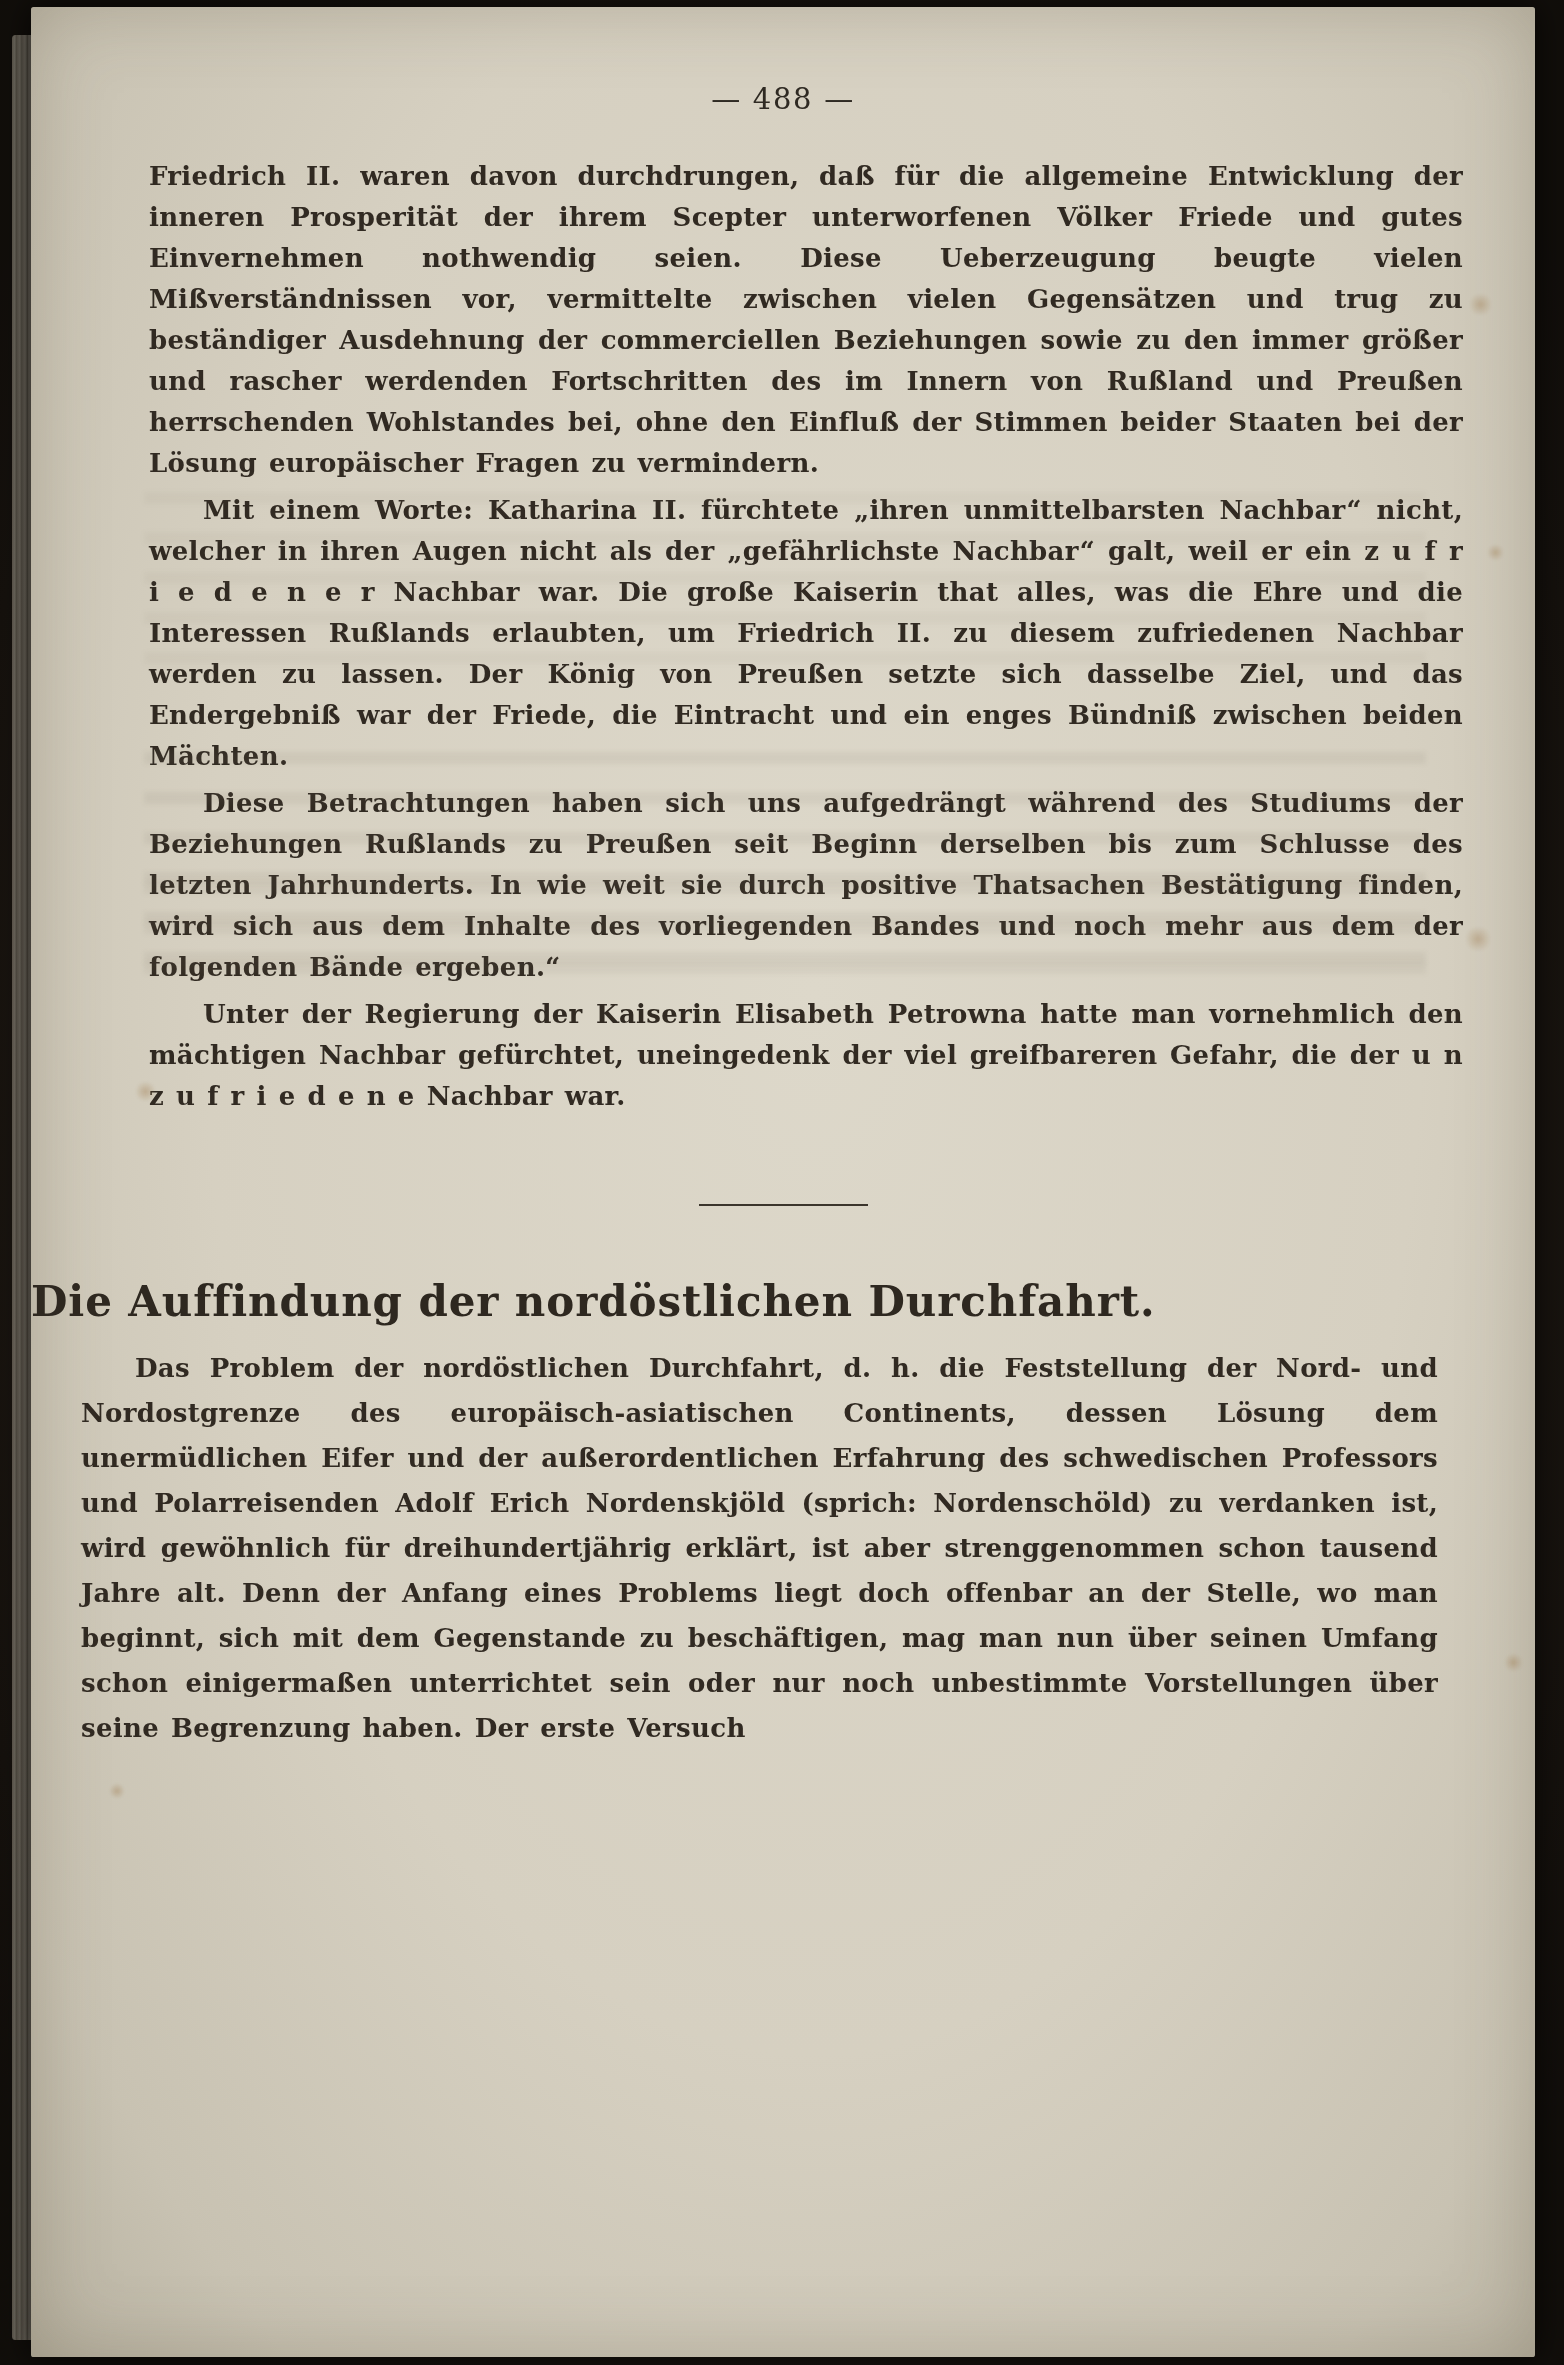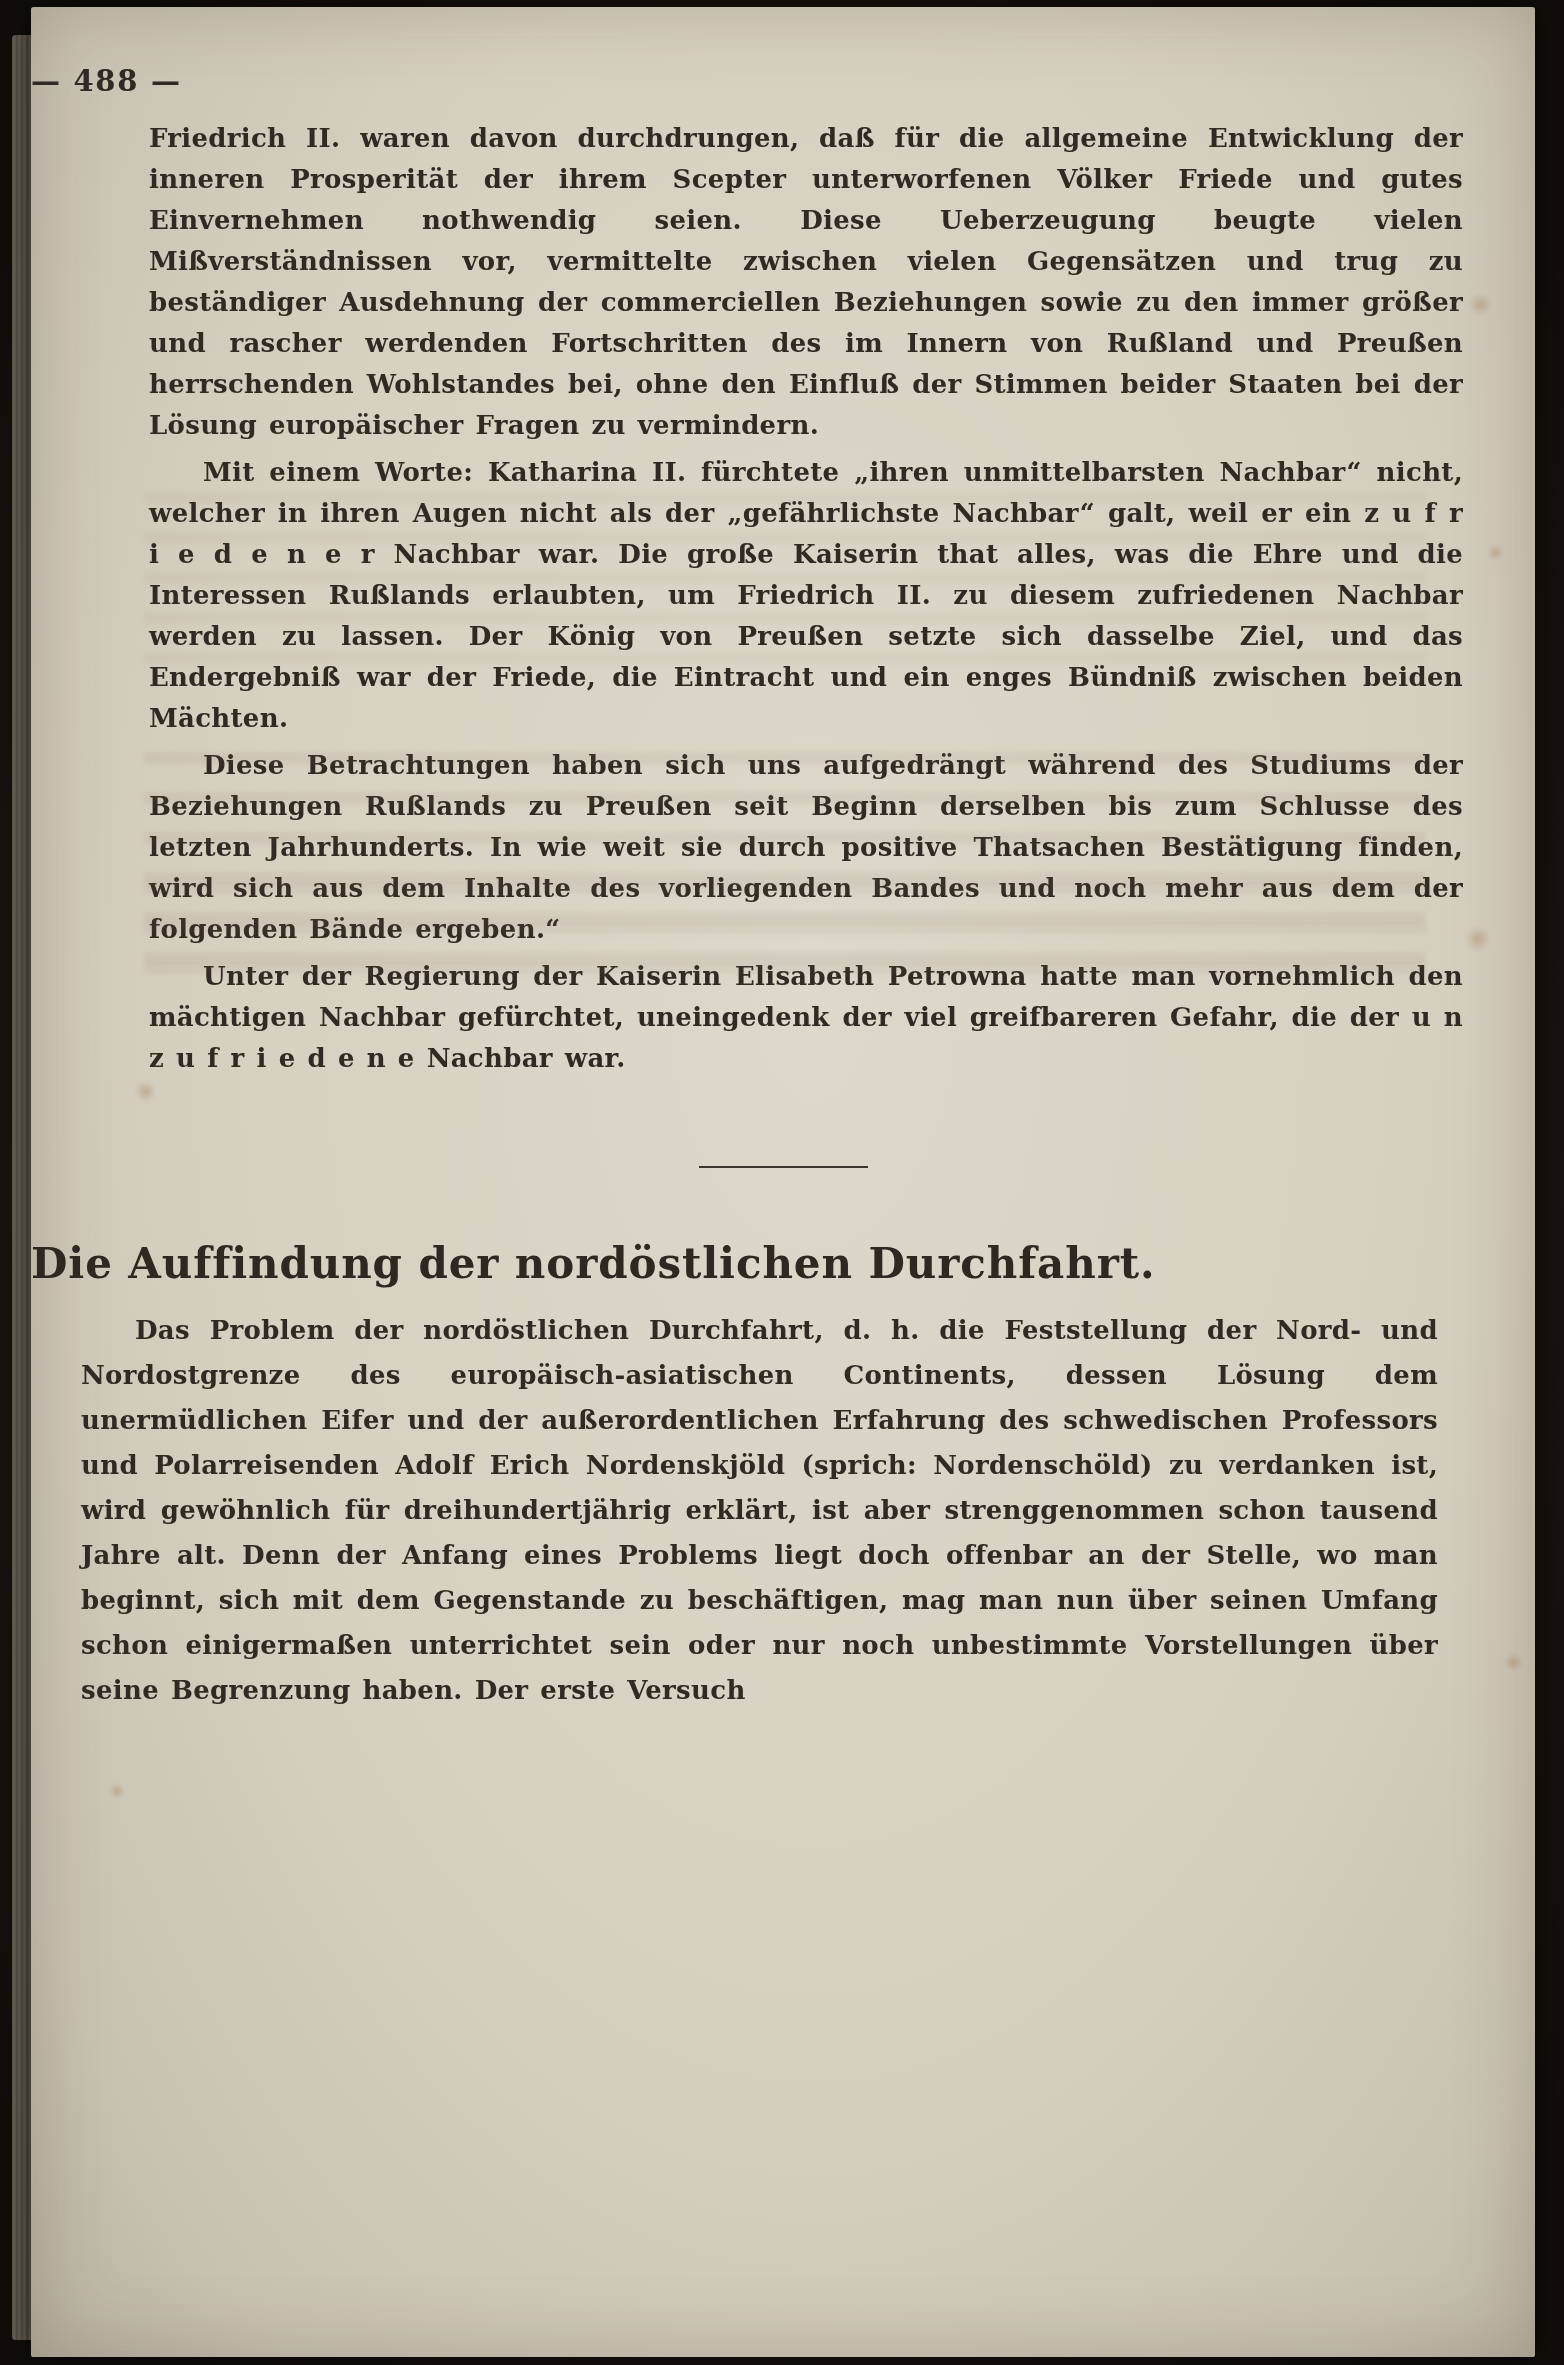--- a/index.html
+++ b/index.html
@@ -73,10 +73,10 @@
   .s6 { left: 1473px; top: 1646px; width: 19px; height: 19px; }
 
   .page-number {
-    margin-top: 57px;
-    text-align: left;
+    margin-top: 75px;
+    text-align: center;
     font-size: 29px;
-    font-weight: bold;
+    font-weight: normal;
     color: #2f2a23;
     letter-spacing: 1.7px;
   }

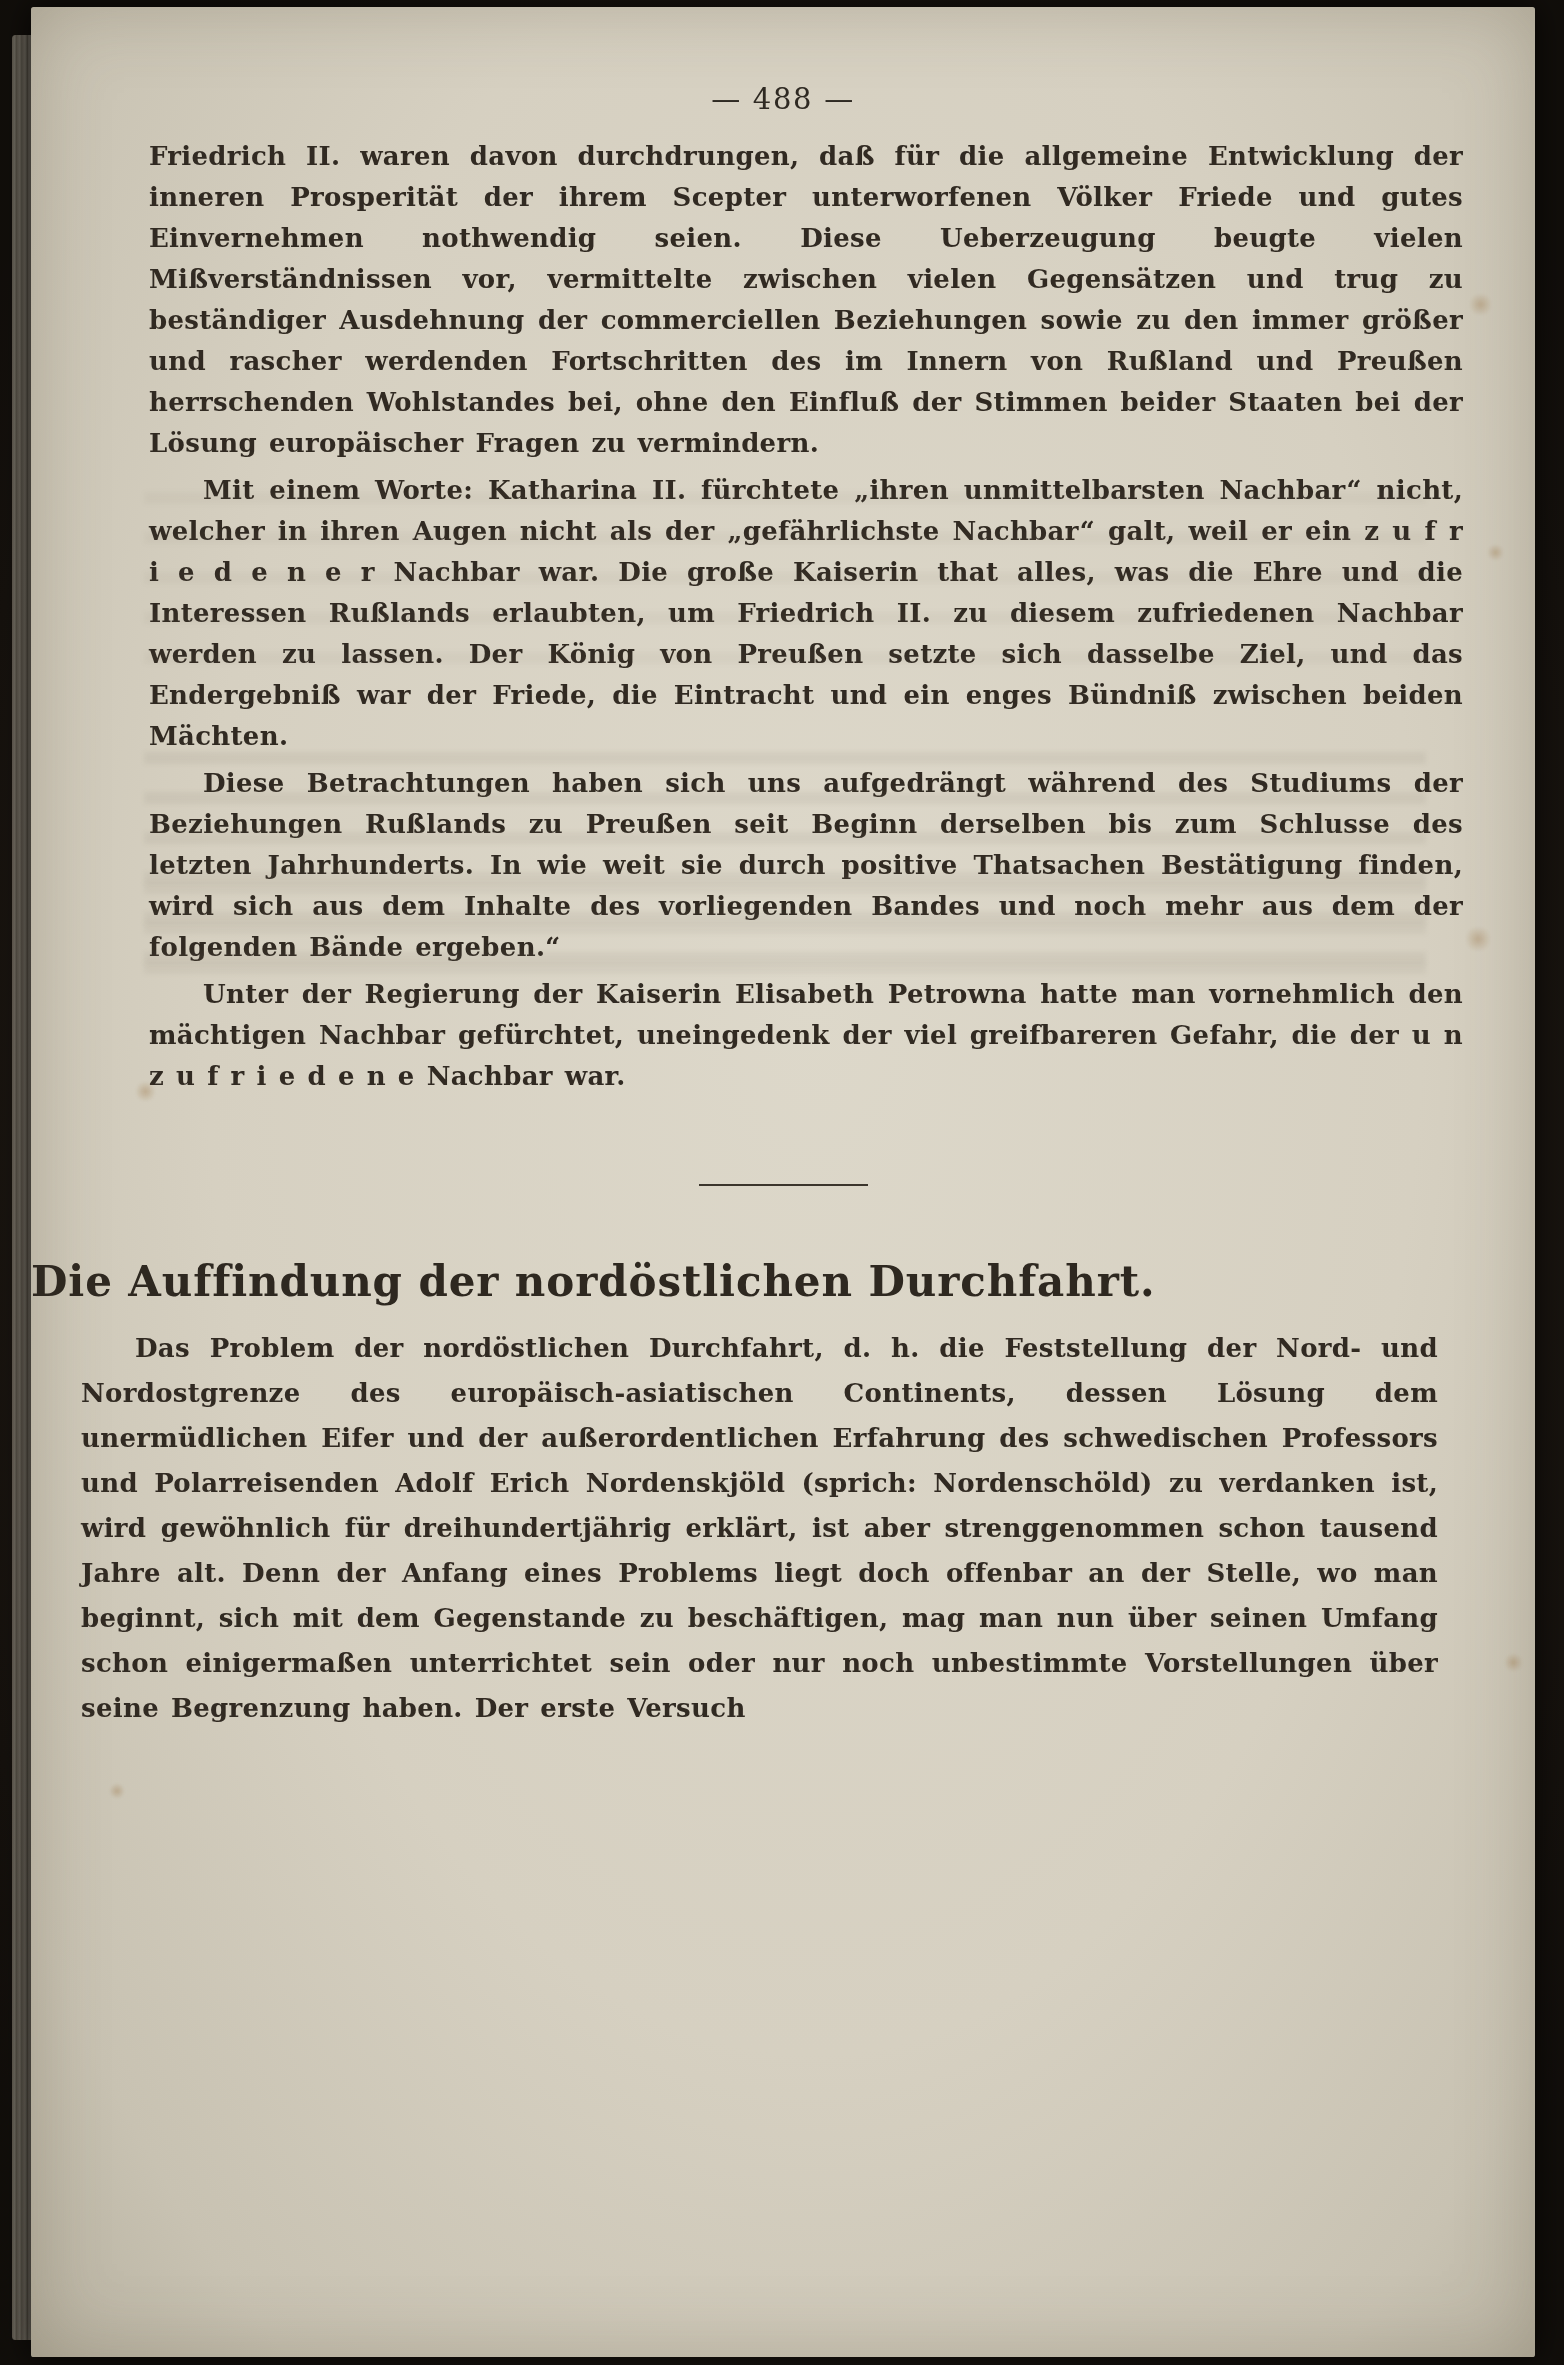--- a/index.html
+++ b/index.html
@@ -81,7 +81,7 @@
     letter-spacing: 1.7px;
   }
   .text-block {
-    margin-top: 20px;
+    margin-top: 40px;
     padding-left: 118px;
     padding-right: 72px;
     color: #312a22;

